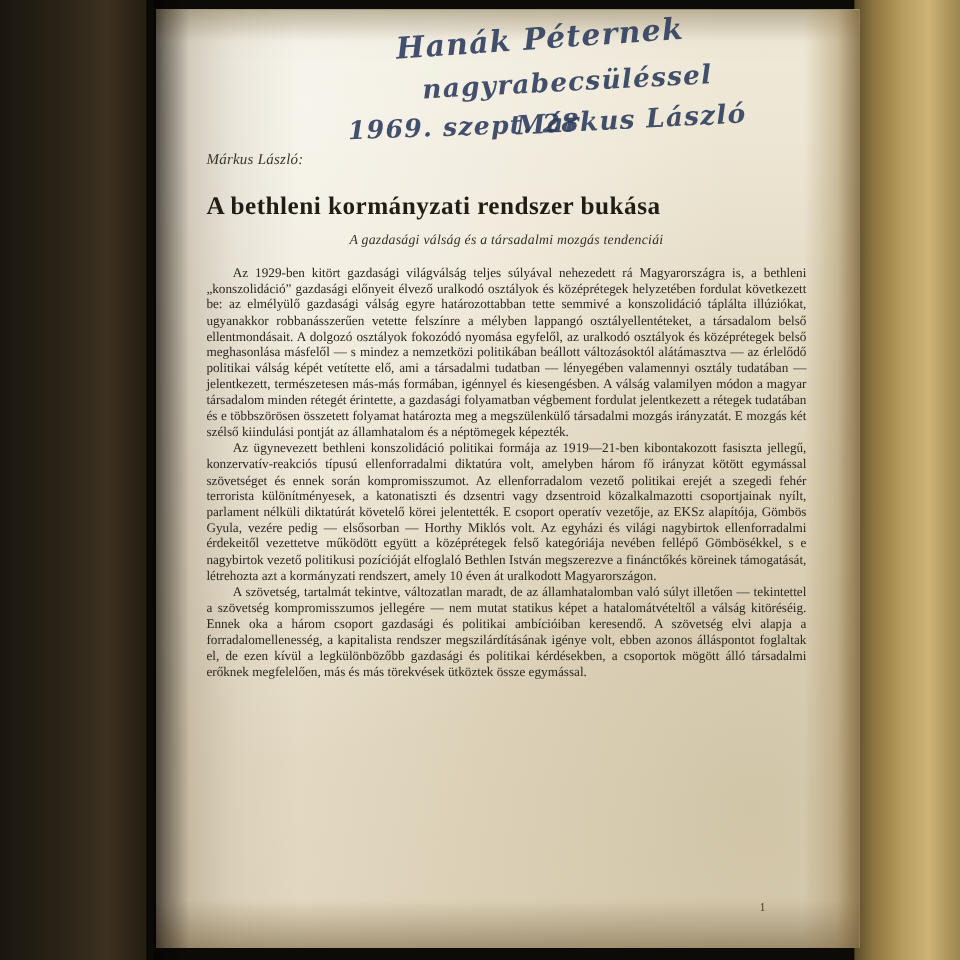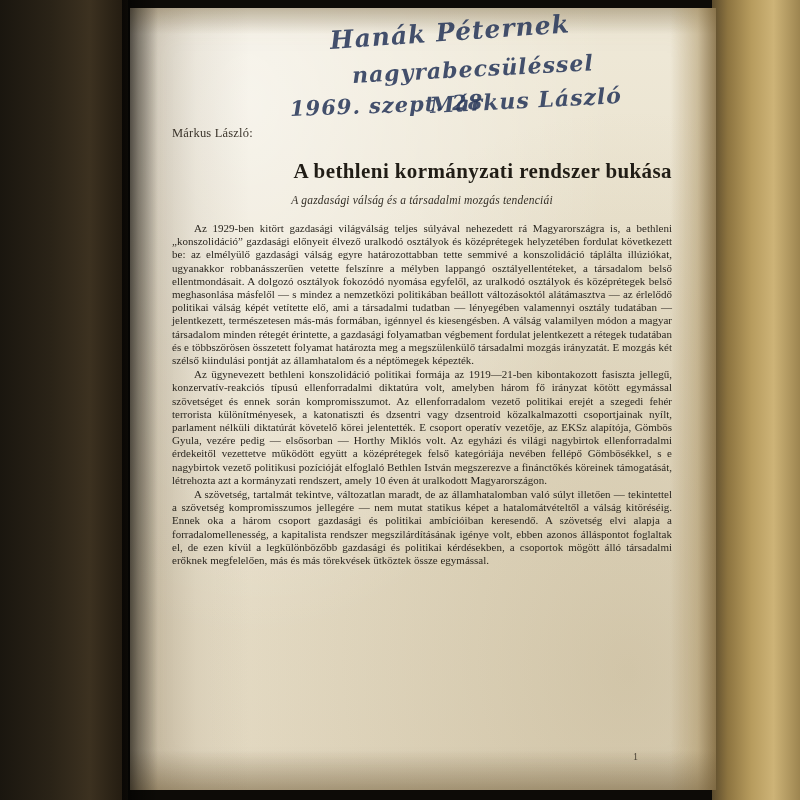--- a/index.html
+++ b/index.html
@@ -98,6 +98,7 @@
   }
   .author {
     font-size: 12.5px;
+    font-style: italic;
     color: #3a332a;
     margin-bottom: 18px;
     letter-spacing: 0.2px;

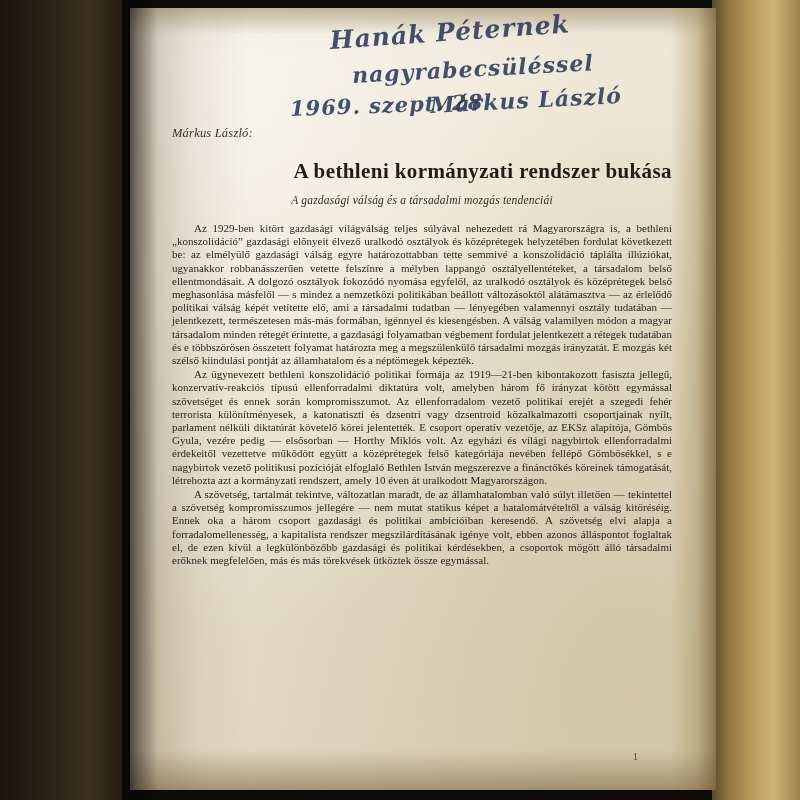--- a/index.html
+++ b/index.html
@@ -104,7 +104,7 @@
     letter-spacing: 0.2px;
   }
   .doc-title {
-    text-align: right;
+    text-align: left;
     font-size: 21px;
     font-weight: bold;
     letter-spacing: 0.4px;

